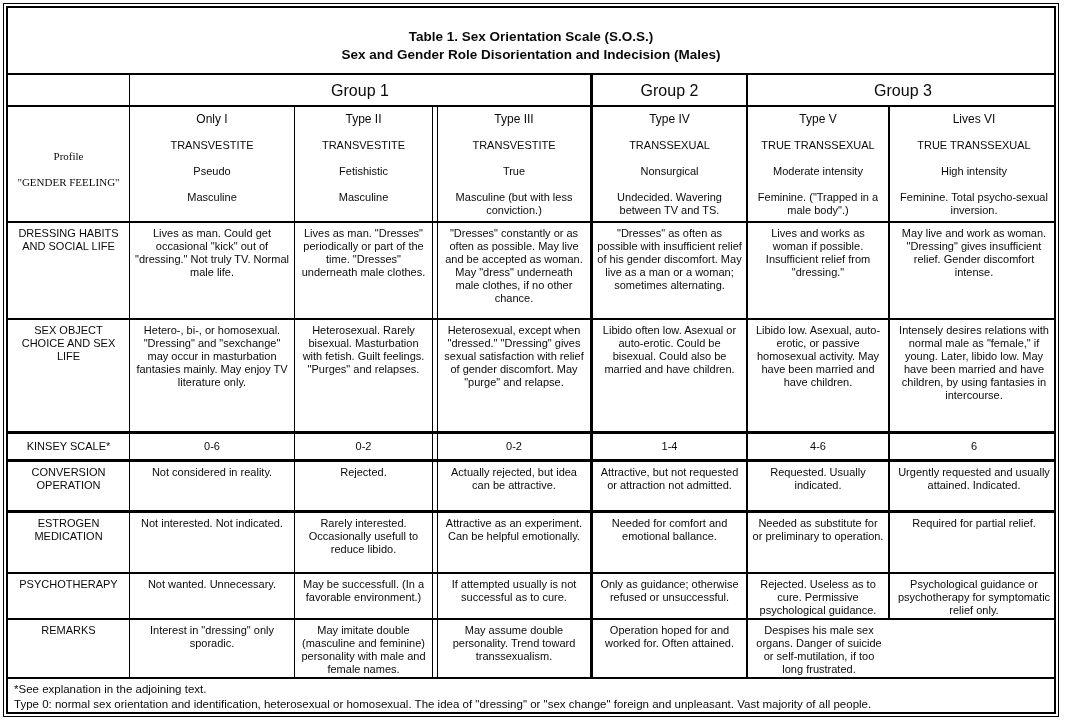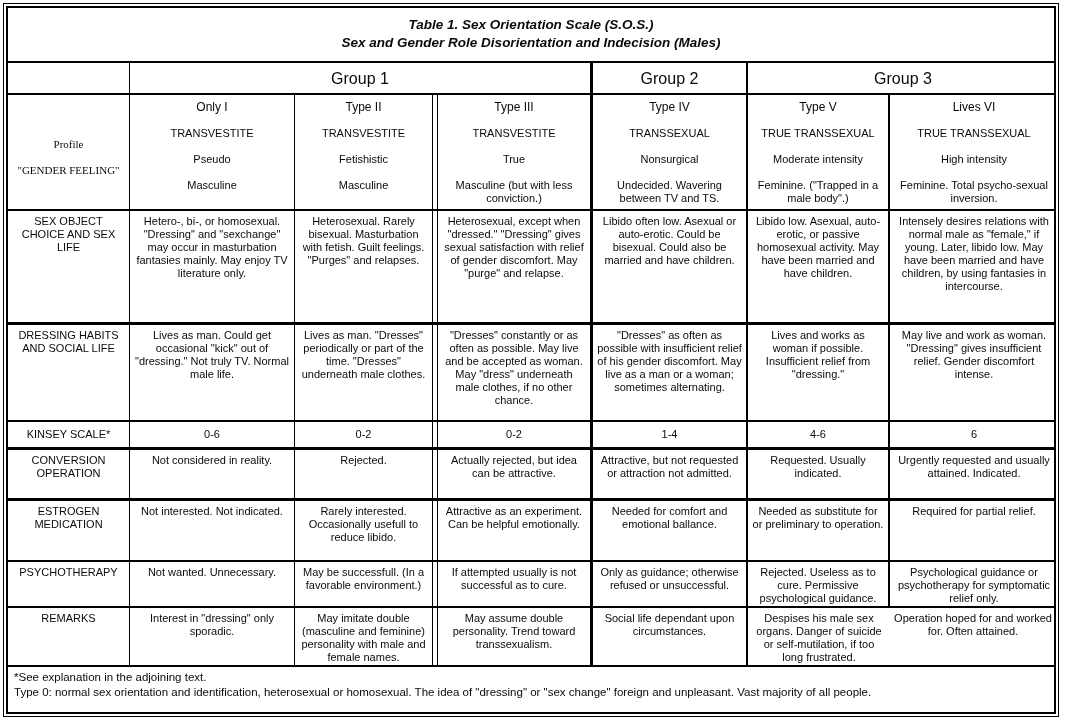--- a/index.html
+++ b/index.html
@@ -27,7 +27,7 @@
   .r-psych{height:46px;}
   .r-remarks{height:59px;}
   .r-foot{height:40px;}
-  .title-cell{text-align:center;font-weight:bold;font-style:italic;font-size:13.5px;line-height:18px;padding-top:8px;}
+  .title-cell{text-align:center;font-weight:bold;font-size:13.5px;line-height:18px;padding-top:20px;}
   .vcenter{display:flex;align-items:center;justify-content:center;padding-top:0;}
   .grouphead{font-size:16px;}
   .pcell{display:flex;flex-direction:column;align-items:center;gap:13px;padding-top:6px;}

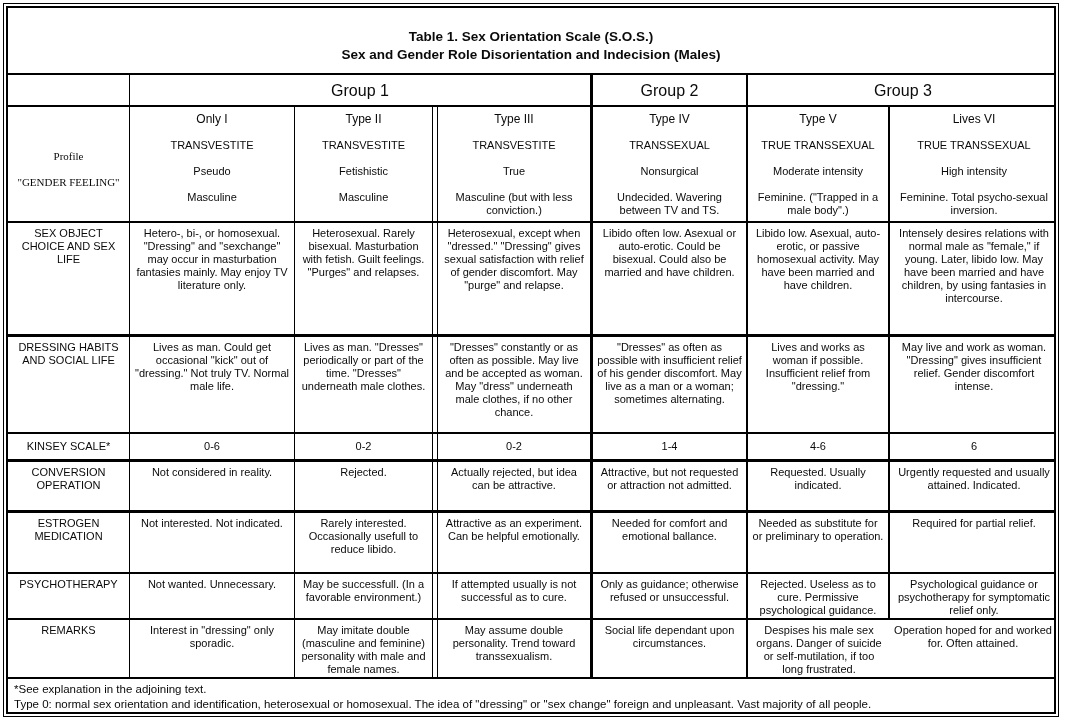--- a/index.html
+++ b/index.html
@@ -100,6 +100,17 @@
     </div>
   </div>
 
+  <div class="trow r-dress hb2">
+    <div class="c br1">DRESSING HABITS AND SOCIAL LIFE</div>
+    <div class="c br1">Lives as man. Could get occasional "kick" out of "dressing." Not truly TV. Normal male life.</div>
+    <div class="c br1">Lives as man. "Dresses" periodically or part of the time. "Dresses" underneath male clothes.</div>
+    <div class="gapcol"></div>
+    <div class="c bl1 br3">"Dresses" constantly or as often as possible. May live and be accepted as woman. May "dress" underneath male clothes, if no other chance.</div>
+    <div class="c br2">"Dresses" as often as possible with insufficient relief of his gender discomfort. May live as a man or a woman; sometimes alternating.</div>
+    <div class="c br2">Lives and works as woman if possible. Insufficient relief from "dressing."</div>
+    <div class="c">May live and work as woman. "Dressing" gives insufficient relief. Gender discomfort intense.</div>
+  </div>
+
   <div class="trow r-sexobj hb3">
     <div class="c br1">SEX OBJECT CHOICE AND SEX LIFE</div>
     <div class="c br1">Hetero-, bi-, or homosexual. "Dressing" and "sexchange" may occur in masturbation fantasies mainly. May enjoy TV literature only.</div>
@@ -109,17 +120,6 @@
     <div class="c br2">Libido often low. Asexual or auto-erotic. Could be bisexual. Could also be married and have children.</div>
     <div class="c br2">Libido low. Asexual, auto-erotic, or passive homosexual activity. May have been married and have children.</div>
     <div class="c">Intensely desires relations with normal male as "female," if young. Later, libido low. May have been married and have children, by using fantasies in intercourse.</div>
-  </div>
-
-  <div class="trow r-dress hb2">
-    <div class="c br1">DRESSING HABITS AND SOCIAL LIFE</div>
-    <div class="c br1">Lives as man. Could get occasional "kick" out of "dressing." Not truly TV. Normal male life.</div>
-    <div class="c br1">Lives as man. "Dresses" periodically or part of the time. "Dresses" underneath male clothes.</div>
-    <div class="gapcol"></div>
-    <div class="c bl1 br3">"Dresses" constantly or as often as possible. May live and be accepted as woman. May "dress" underneath male clothes, if no other chance.</div>
-    <div class="c br2">"Dresses" as often as possible with insufficient relief of his gender discomfort. May live as a man or a woman; sometimes alternating.</div>
-    <div class="c br2">Lives and works as woman if possible. Insufficient relief from "dressing."</div>
-    <div class="c">May live and work as woman. "Dressing" gives insufficient relief. Gender discomfort intense.</div>
   </div>
 
   <div class="trow r-kinsey hb3">

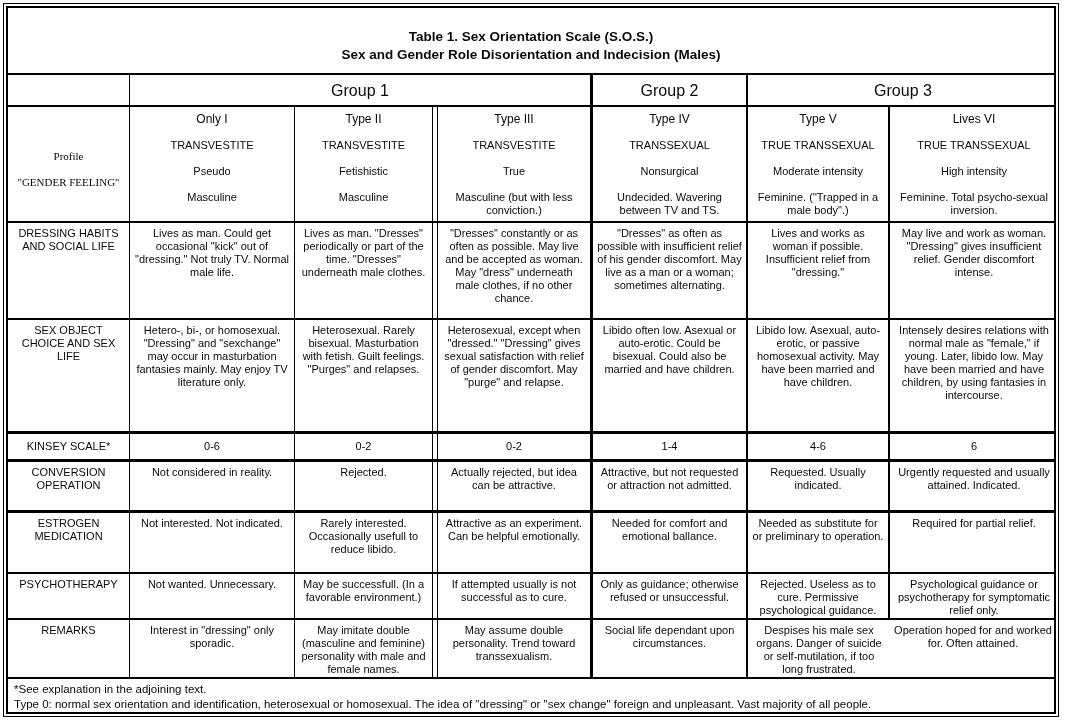--- a/index.html
+++ b/index.html
@@ -172,7 +172,6 @@
     <div class="c br1">May imitate double (masculine and feminine) personality with male and female names.</div>
     <div class="gapcol"></div>
     <div class="c bl1 br3">May assume double personality. Trend toward transsexualism.</div>
-    <div class="c br2">Social life dependant upon circumstances.</div>
     <div class="c">Despises his male sex organs. Danger of suicide or self-mutilation, if too long frustrated.</div>
     <div class="c br2">Operation hoped for and worked for. Often attained.</div>
   </div>

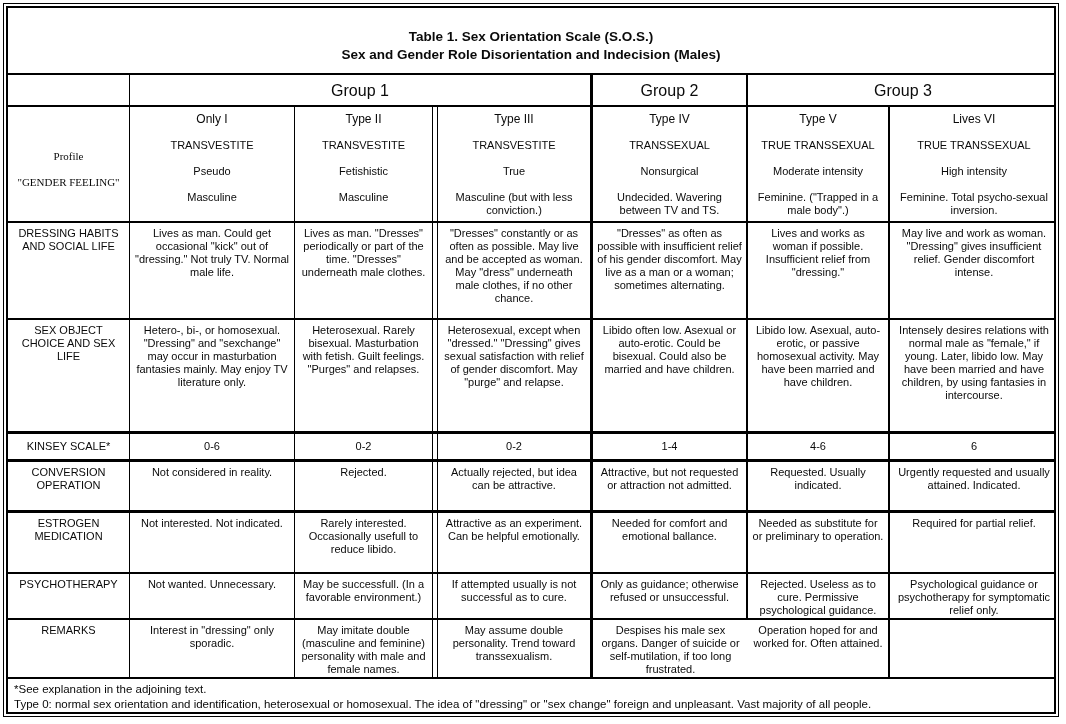--- a/index.html
+++ b/index.html
@@ -172,8 +172,8 @@
     <div class="c br1">May imitate double (masculine and feminine) personality with male and female names.</div>
     <div class="gapcol"></div>
     <div class="c bl1 br3">May assume double personality. Trend toward transsexualism.</div>
+    <div class="c br2">Operation hoped for and worked for. Often attained.</div>
     <div class="c">Despises his male sex organs. Danger of suicide or self-mutilation, if too long frustrated.</div>
-    <div class="c br2">Operation hoped for and worked for. Often attained.</div>
   </div>
 
   <div class="full r-foot footcell">

